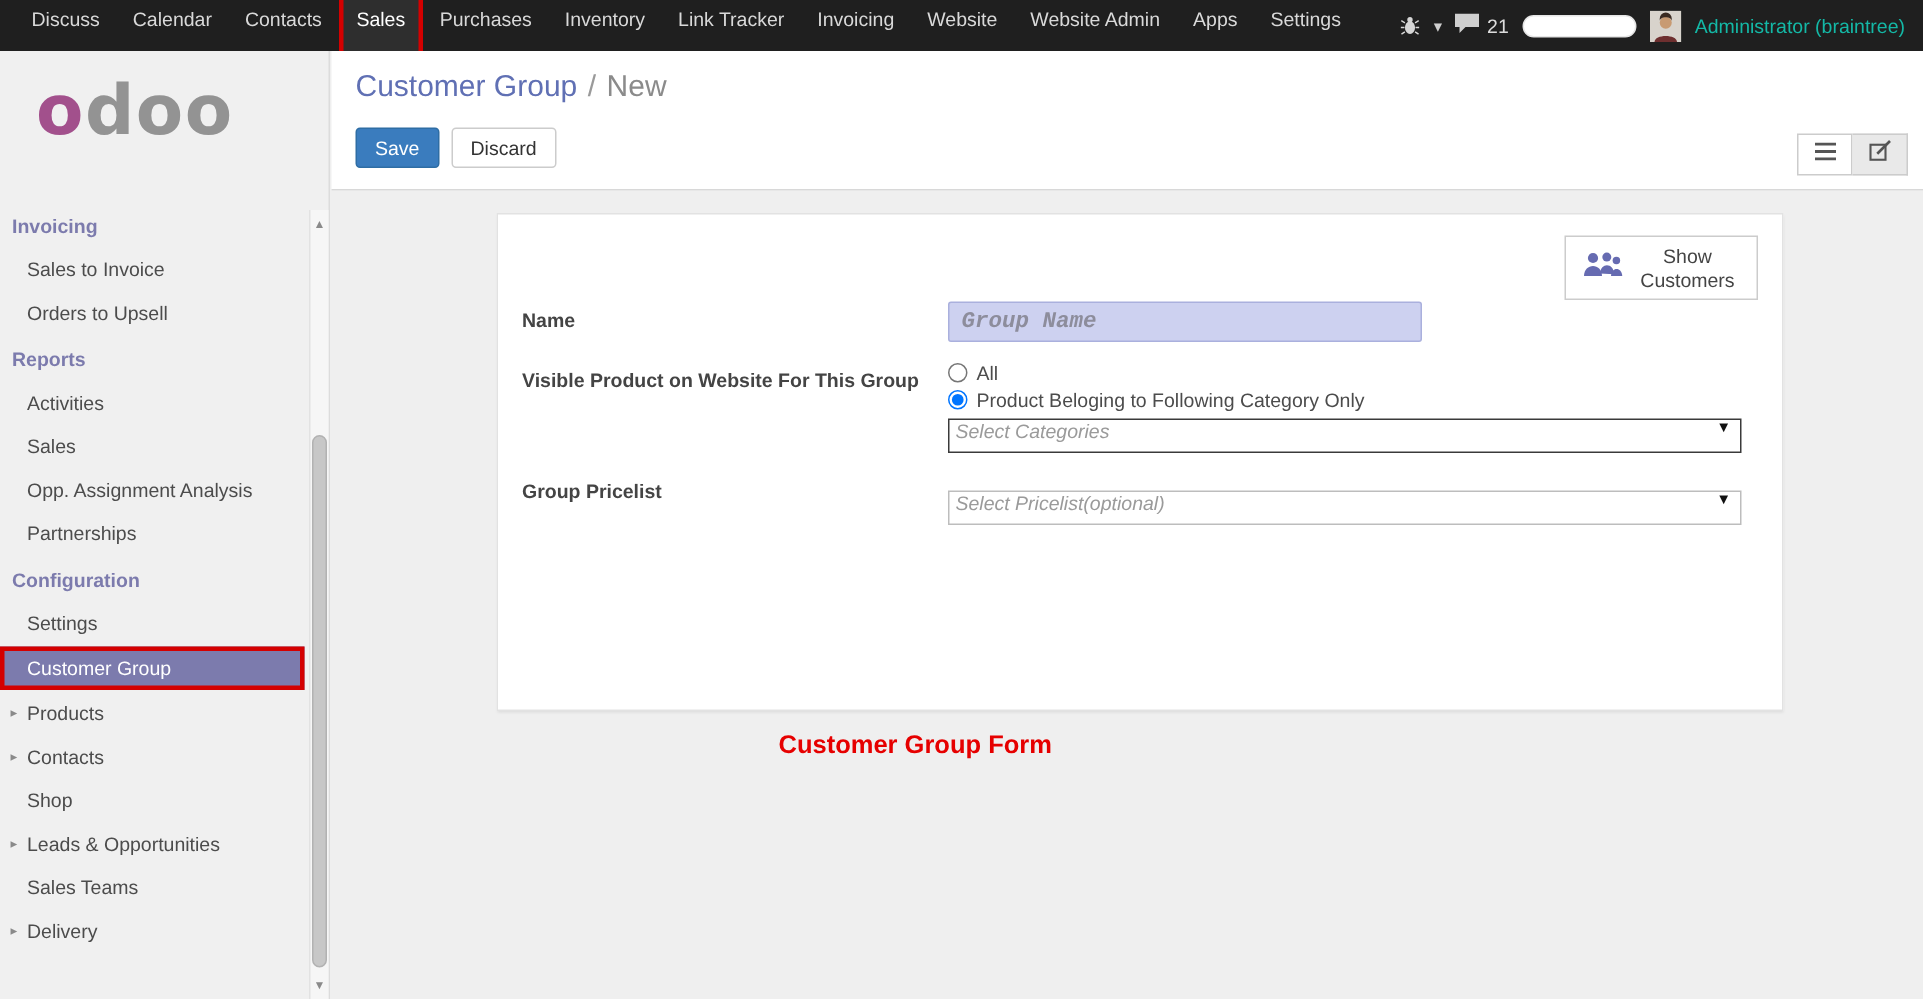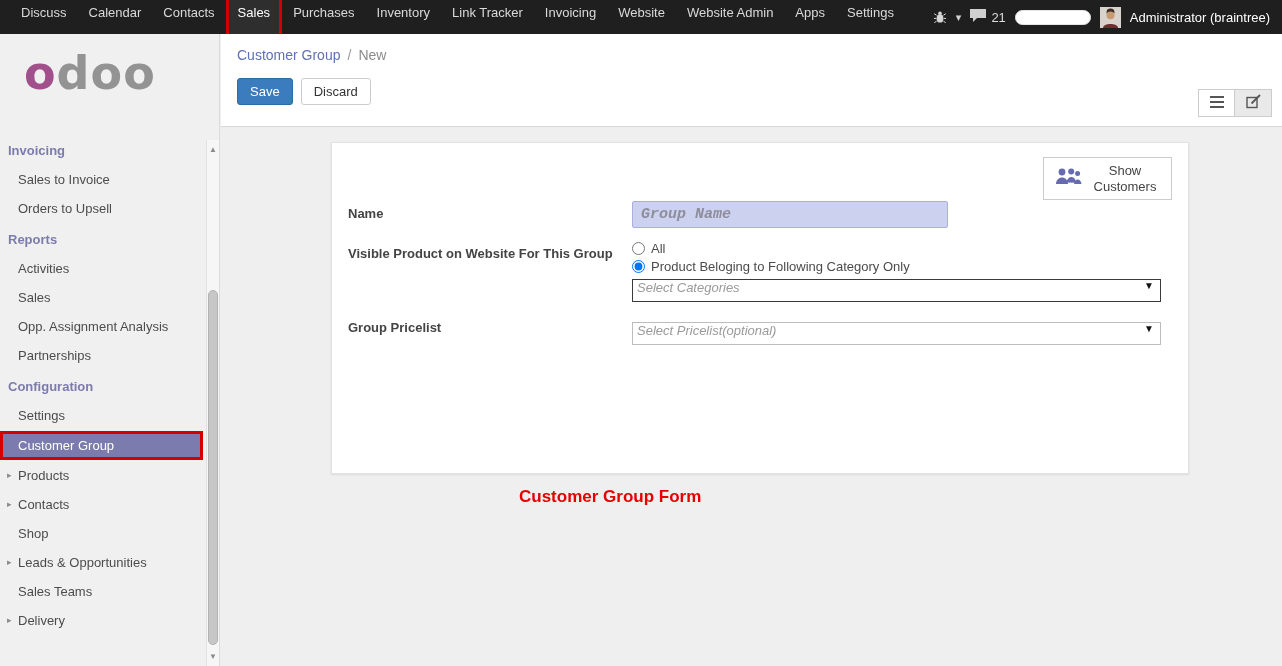--- a/index.html
+++ b/index.html
@@ -16,7 +16,7 @@
   .tb-msg{display:flex;align-items:center;gap:5px;cursor:pointer;color:#dcdcdc}
   .tb-pill{width:76px;height:15px;background:#fff;border-radius:8px;border:1px solid #e6e6e6}
   .avatar{width:21px;height:21px;overflow:hidden;display:block}
-  .tb-user{color:#ffffff;cursor:pointer;white-space:nowrap}
+  .tb-user{color:#14b8a6;cursor:pointer;white-space:nowrap}
 
   
   .sidebar{position:absolute;left:0;top:34px;width:220px;bottom:0;background:#f0f0f0;border-right:1px solid #dcdcdc}

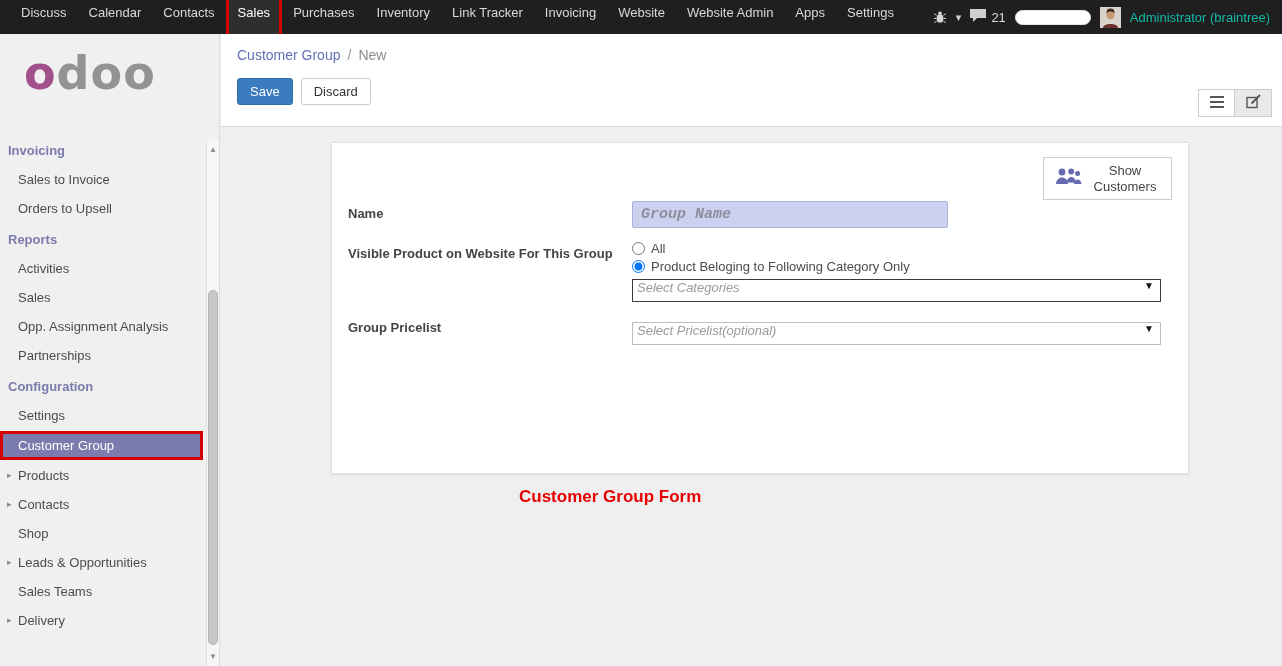--- a/index.html
+++ b/index.html
@@ -36,7 +36,7 @@
   
   .main{position:absolute;left:221px;top:34px;right:0;bottom:0}
   .main-header{background:#fff;height:93px;border-bottom:1px solid #d8d8d8;position:relative}
-  .breadcrumb{padding:13px 0 0 16px;font-size:14px}
+  .breadcrumb{padding:13px 0 0 16px;font-size:20px}
   .breadcrumb .parent{color:#6070b4;cursor:pointer}
   .breadcrumb .sep{color:#9a9a9a;margin:0 7px}
   .breadcrumb .current{color:#8b8b8b}

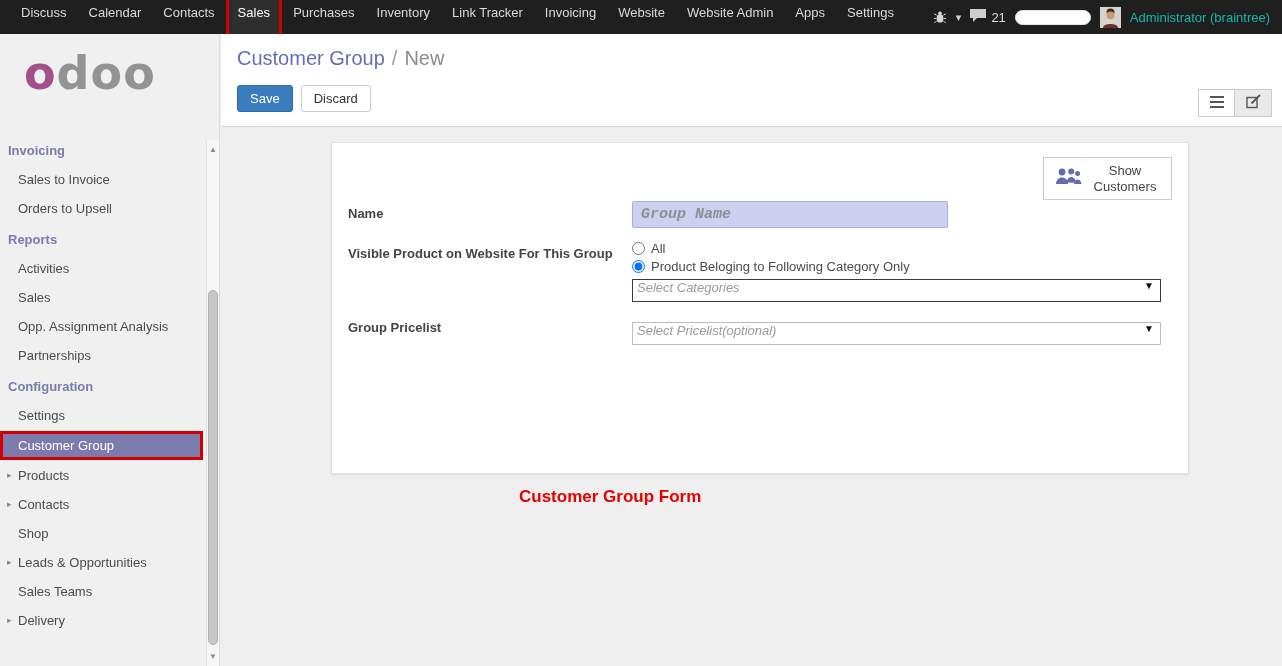--- a/index.html
+++ b/index.html
@@ -236,7 +236,7 @@
         <div class="frow">
           <div class="flabel">Group Pricelist</div>
           <div class="ffield">
-            <div class="selectbox" style="margin-top:7px">
+            <div class="selectbox" style="margin-top:12px">
               <span>Select Pricelist(optional)</span>
               <span class="caret">▼</span>
             </div>

